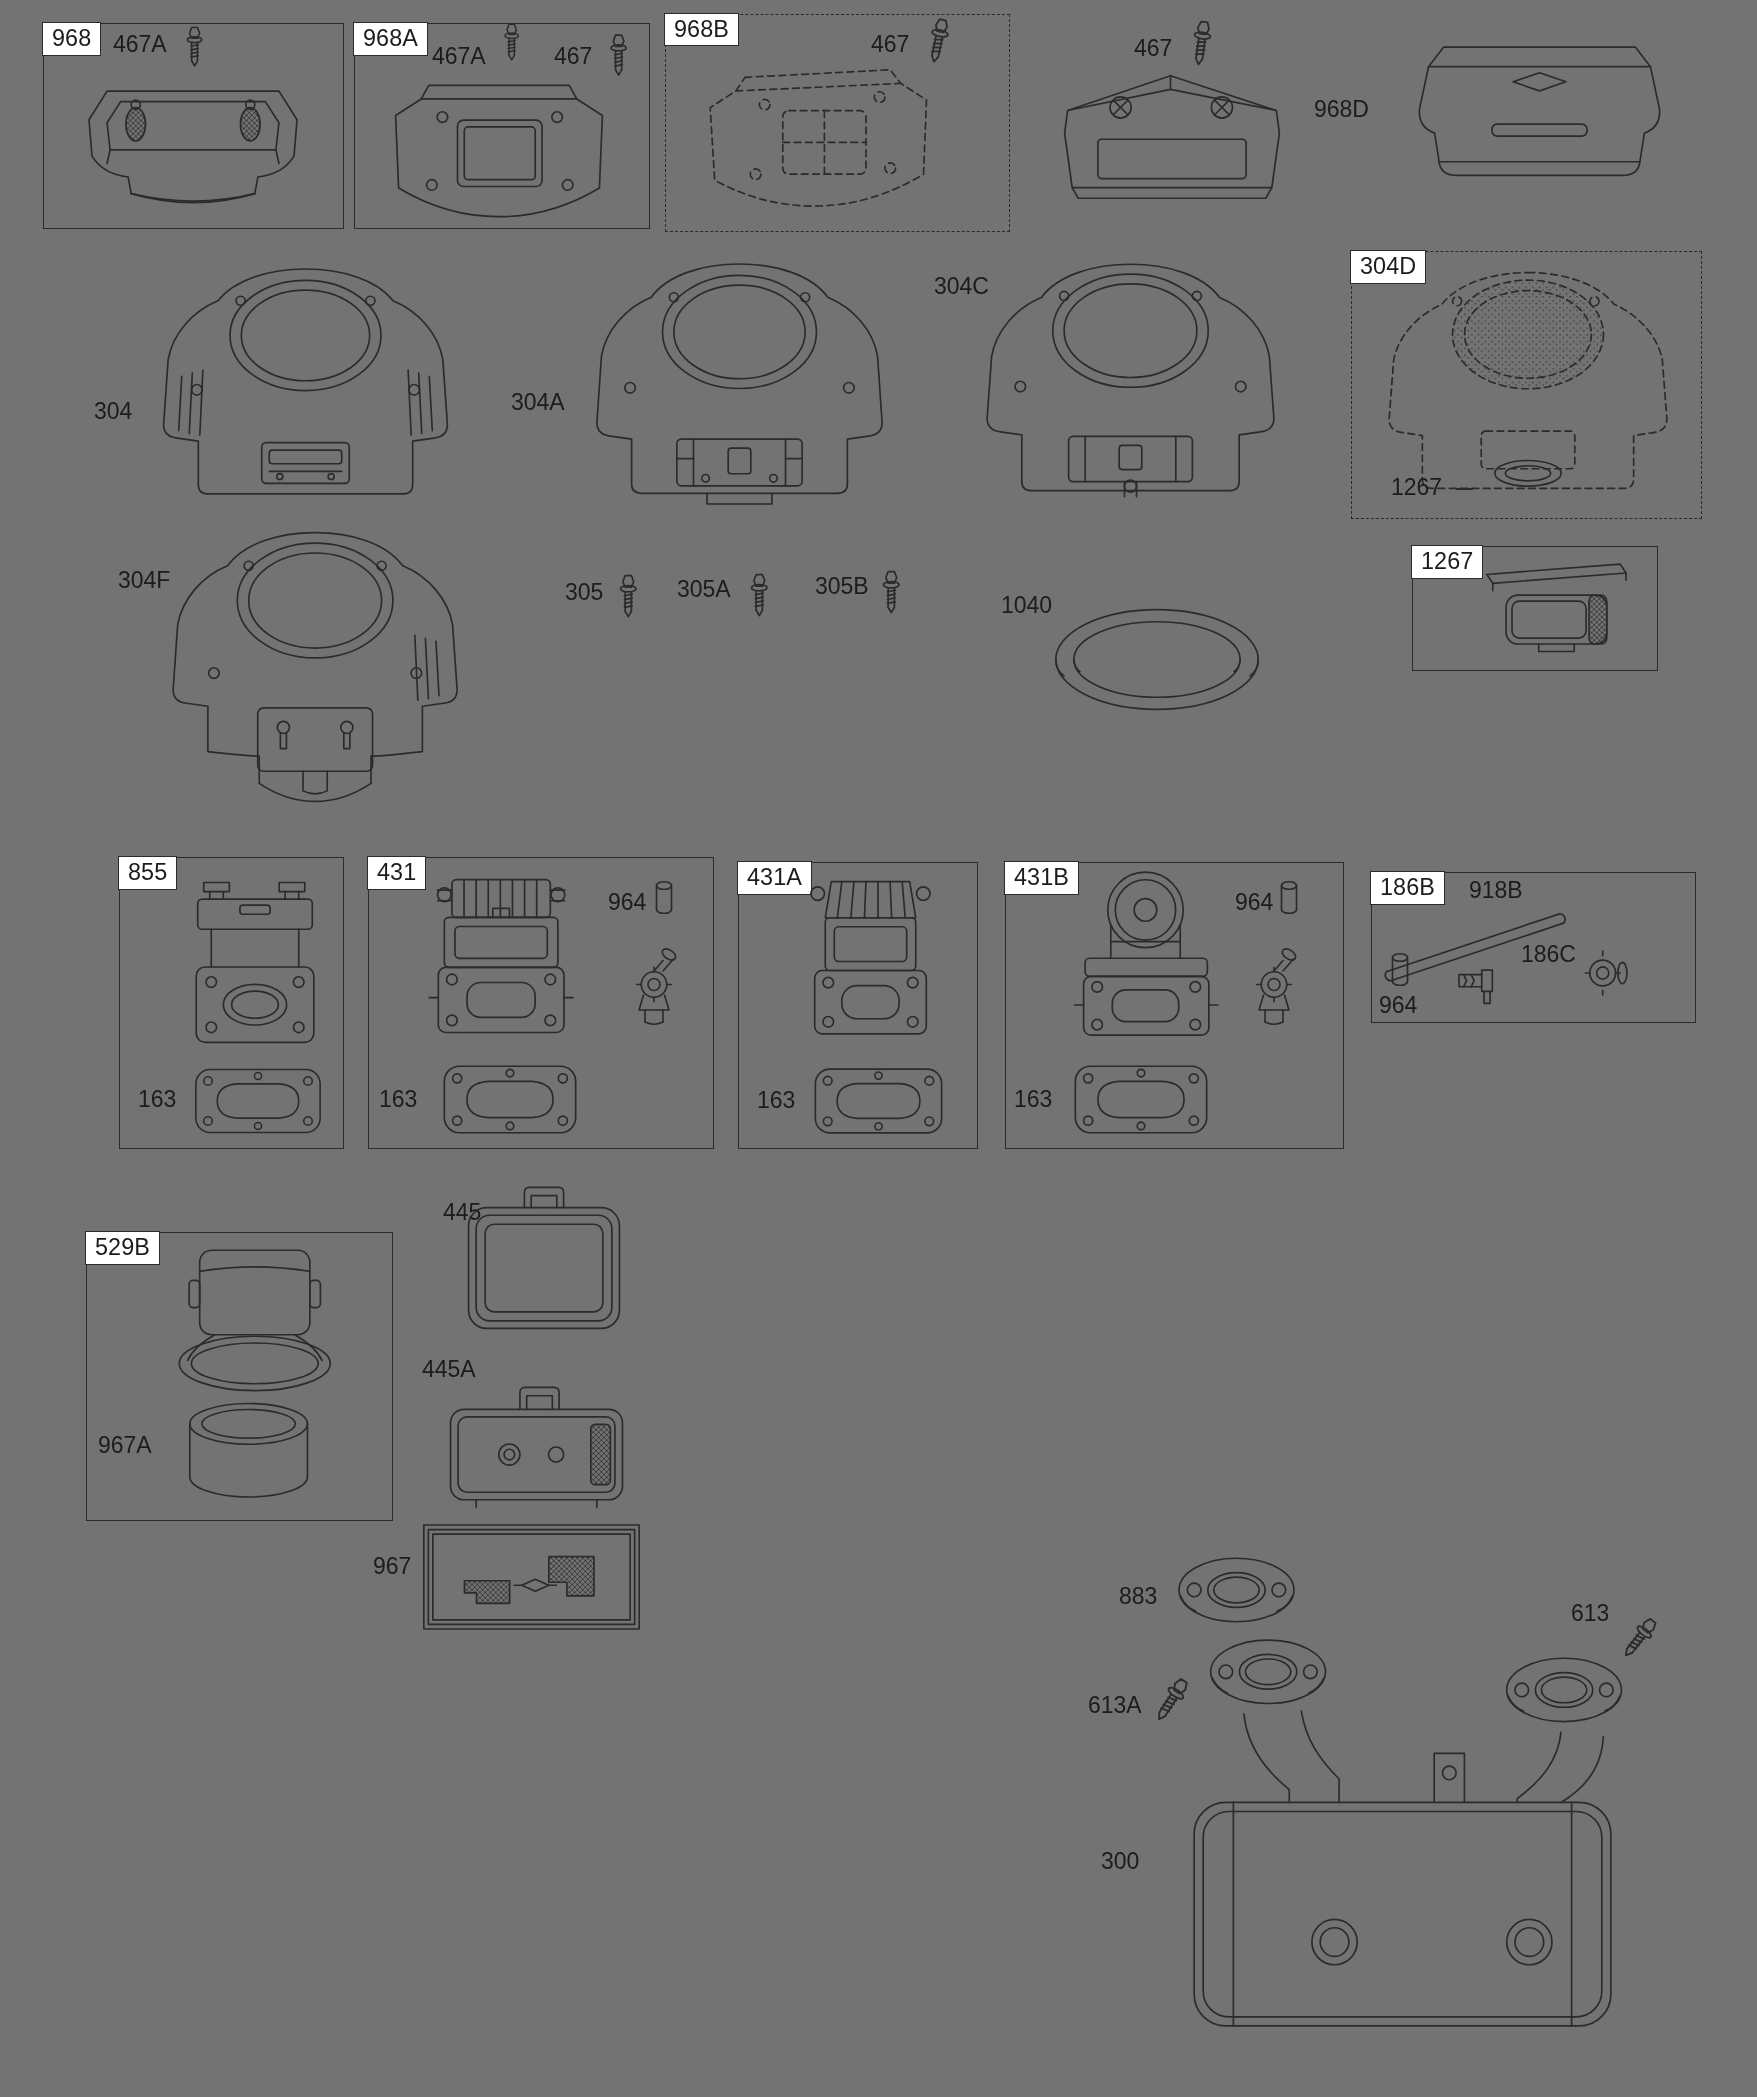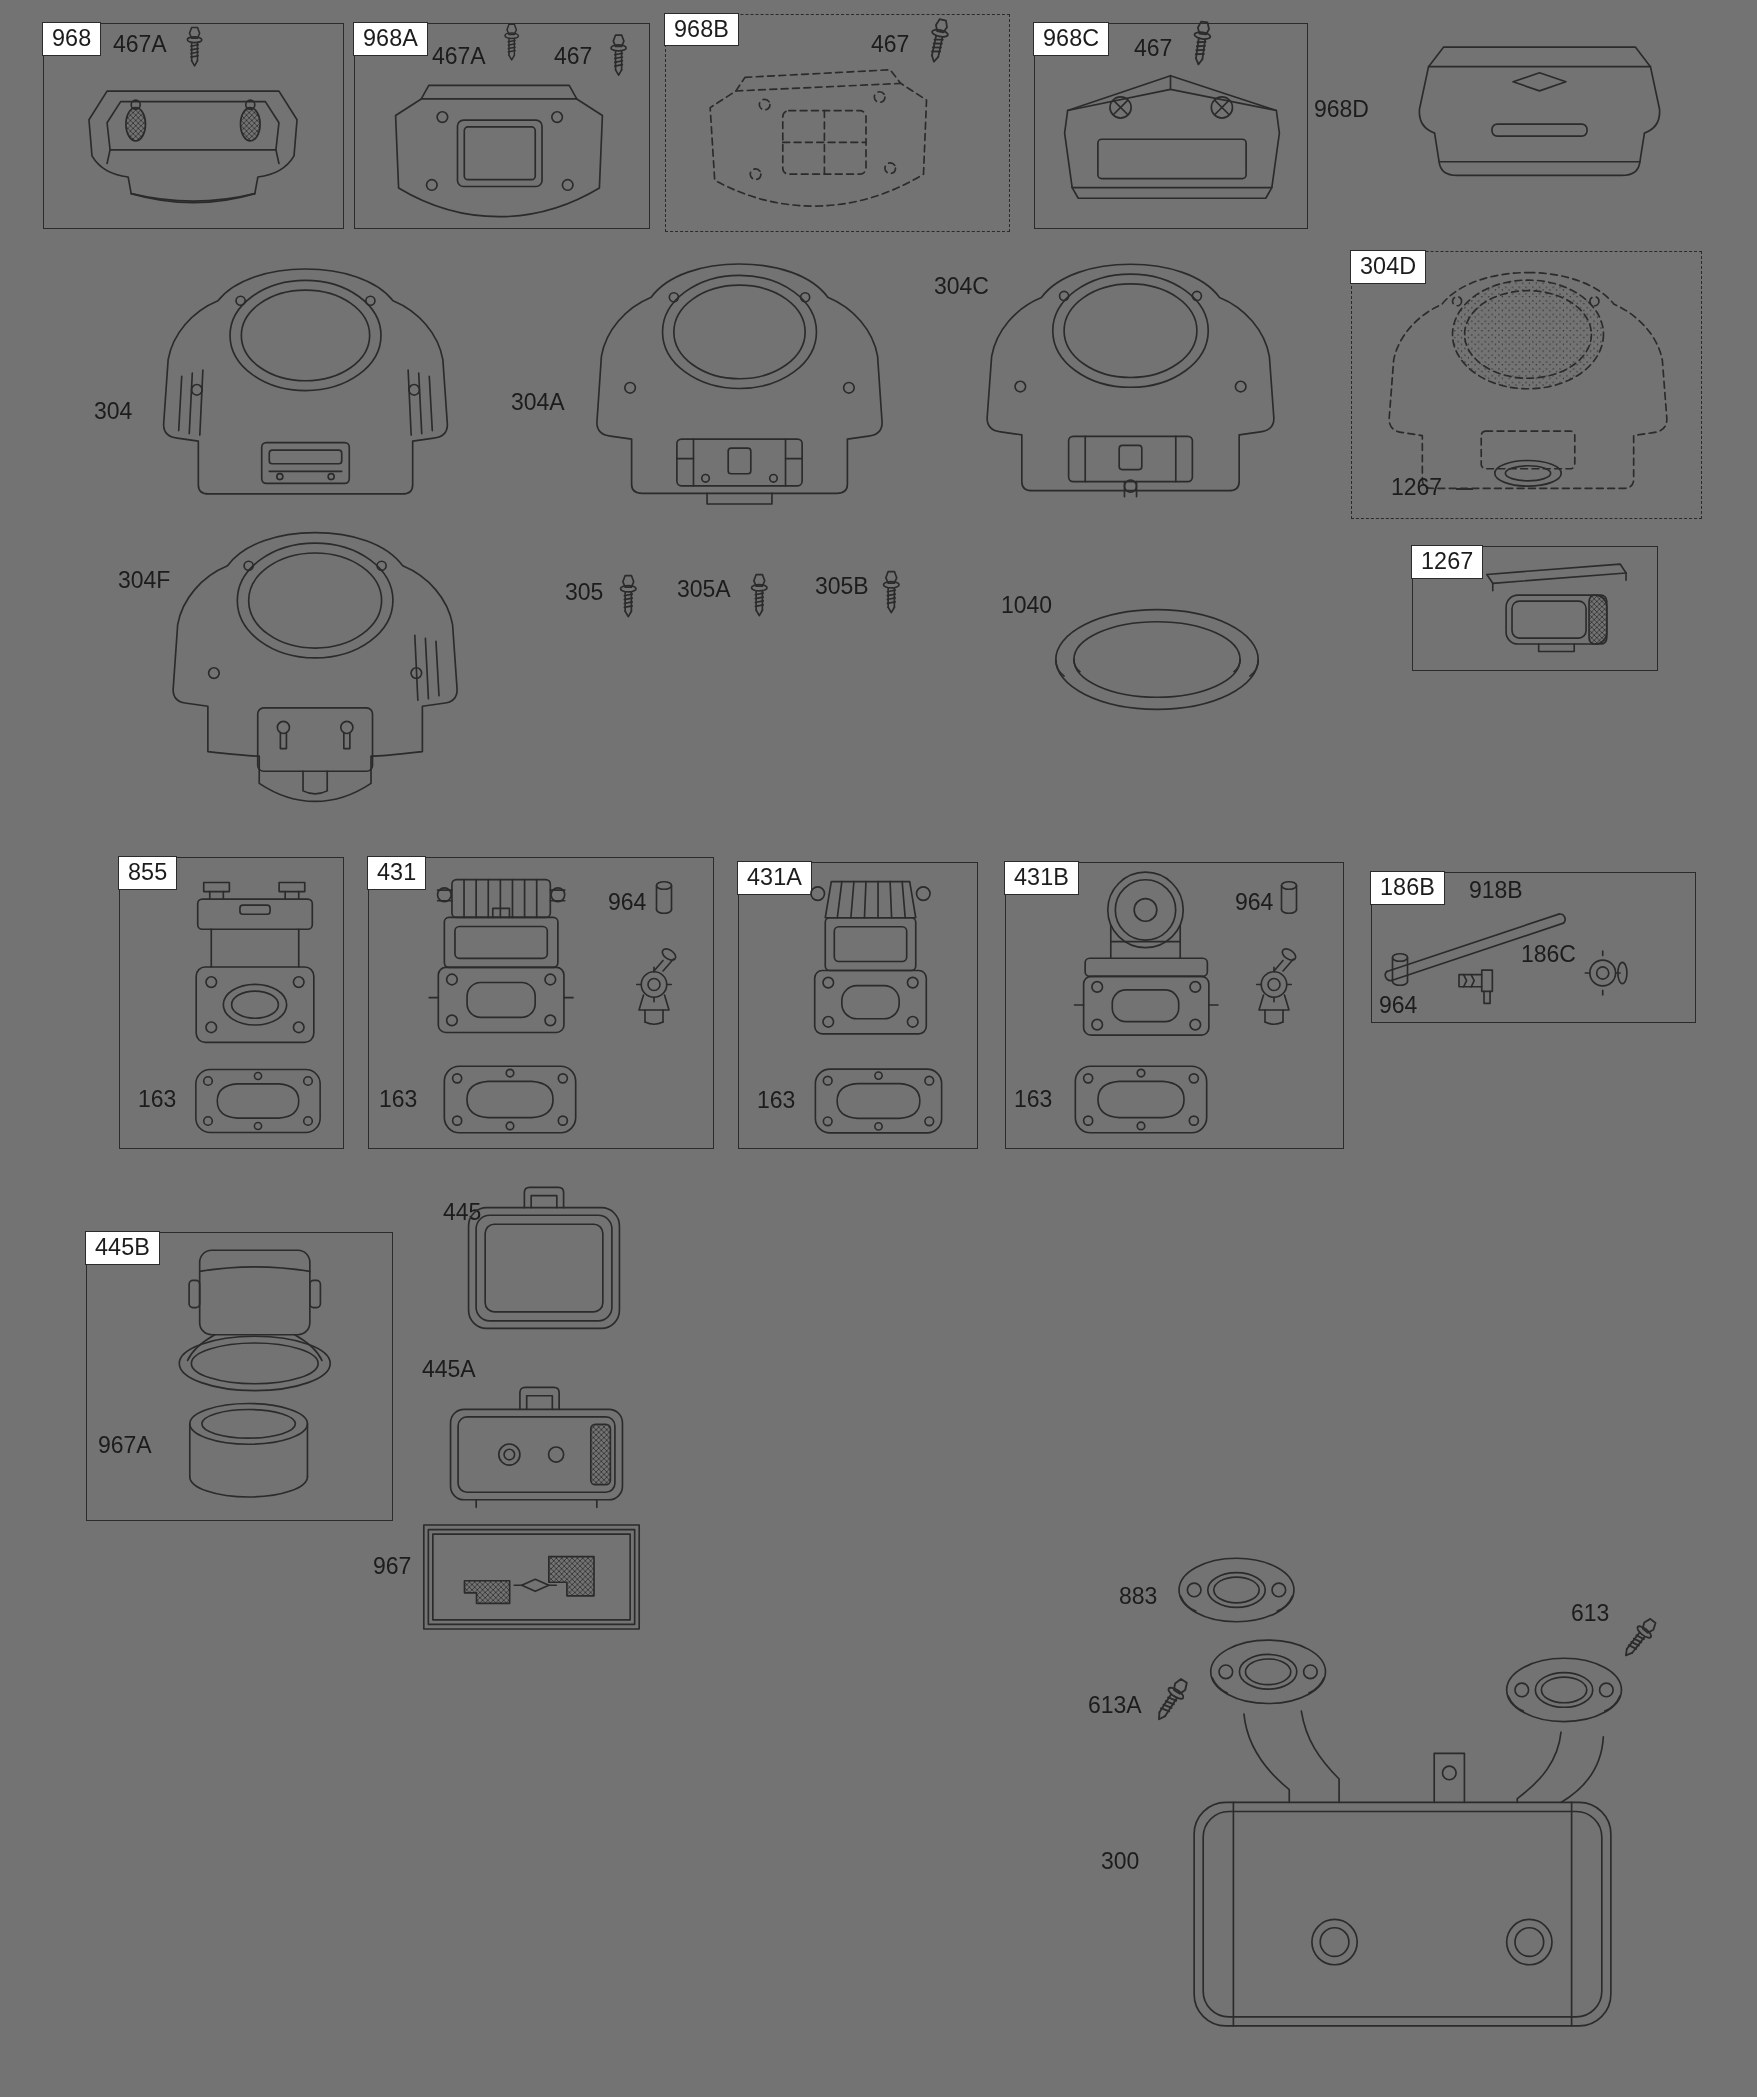--- a/index.html
+++ b/index.html
@@ -132,9 +132,6 @@
     </g>
   </svg>
 
-  <div class="gbox" style="left:1034px;top:23px;width:274px;height:206px">
-    <span class="tag">968C</span>
-  </div>
   <span class="lbl" style="left:1134px;top:36px">467</span>
   <svg class="part art" style="left:1190px;top:19.7px;width:21px;height:47px;transform:rotate(8deg)" viewBox="0 0 26 58">
       <use href="#screw"></use>

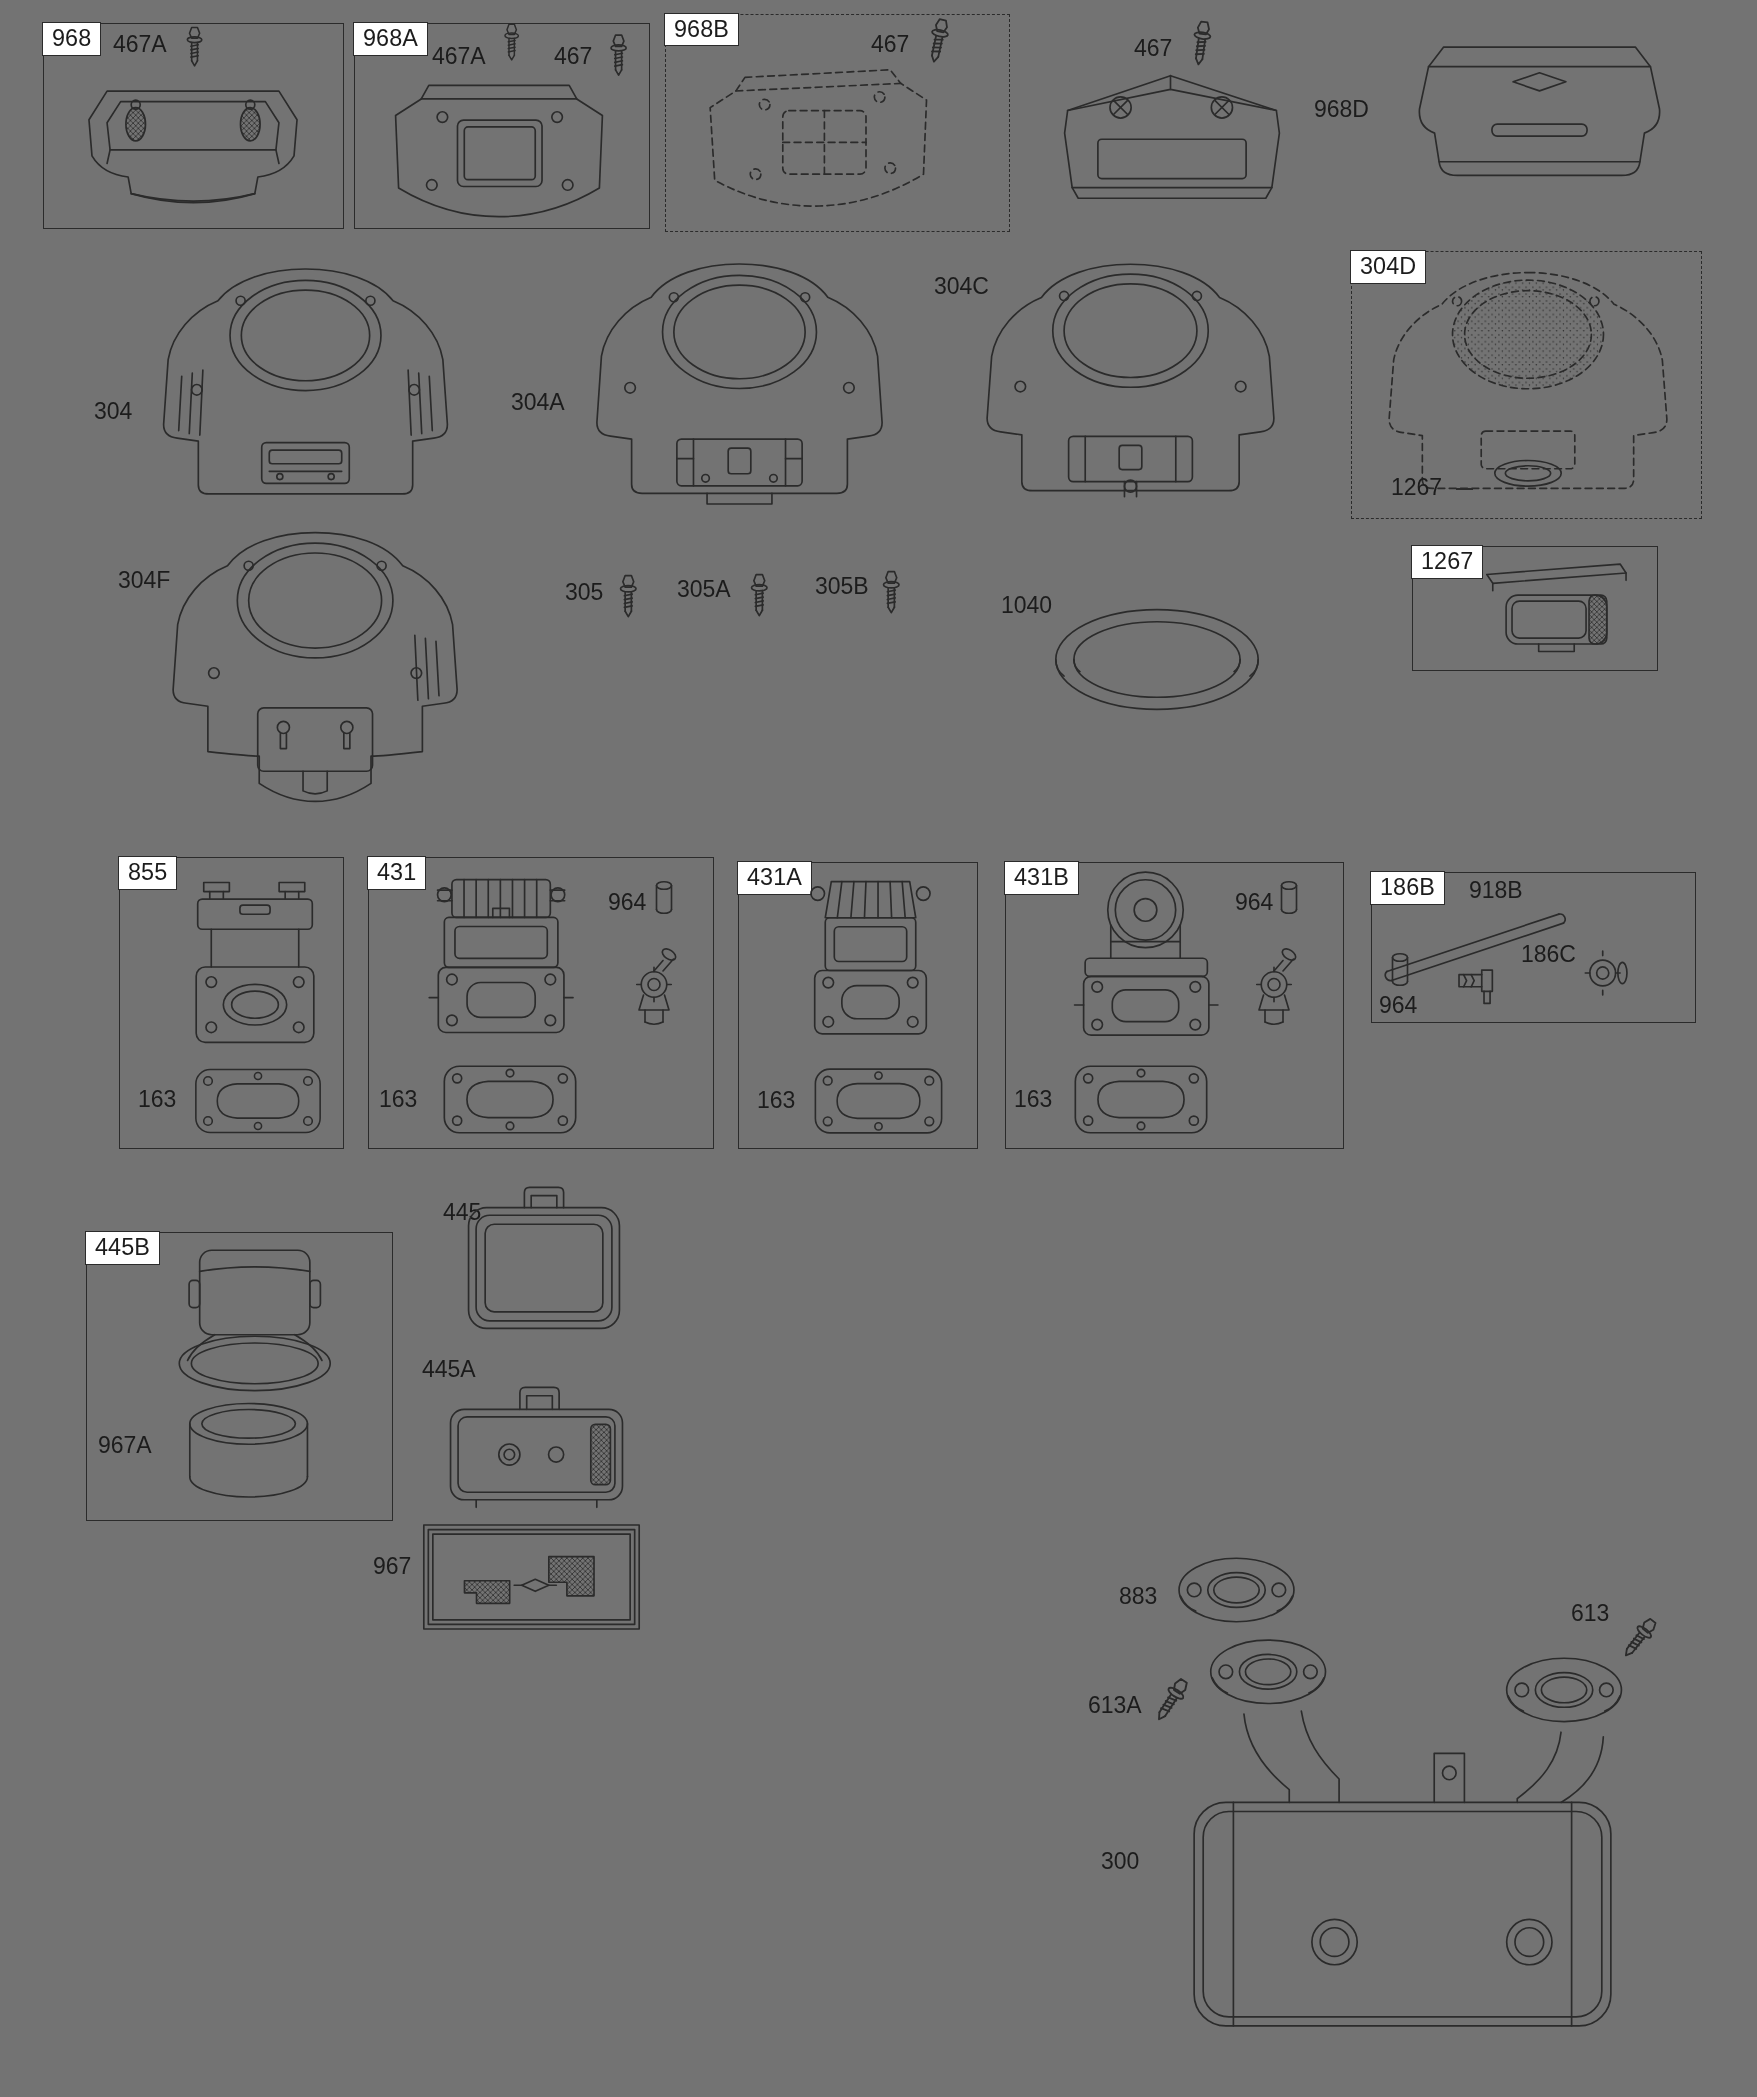--- a/index.html
+++ b/index.html
@@ -412,7 +412,7 @@
   <span class="lbl" style="left:1379px;top:993px">964</span>
 
   <div class="gbox" style="left:86px;top:1232px;width:307px;height:289px">
-    <span class="tag">445B</span>
+    <span class="tag">529B</span>
   </div>
   <svg class="part art" style="left:171px;top:1241px;width:166px;height:155px" viewBox="0 0 220 205">
     <rect x="38" y="12" width="146" height="112" rx="16"></rect>

